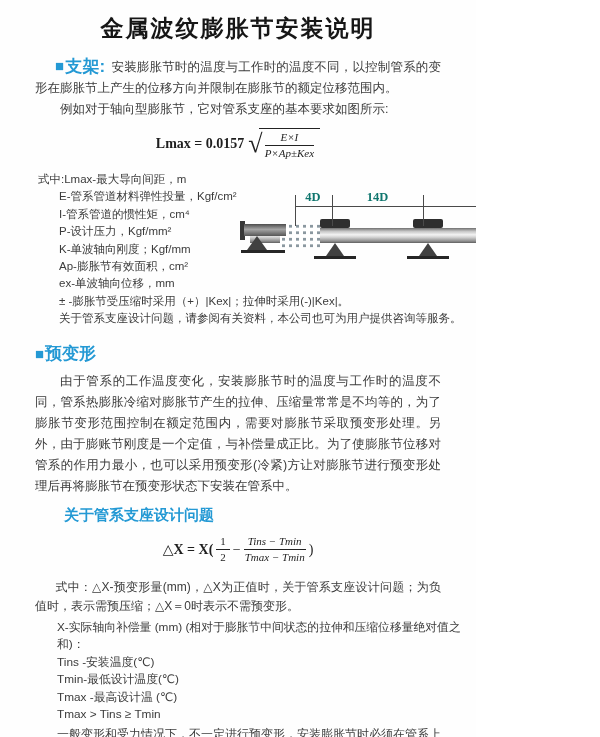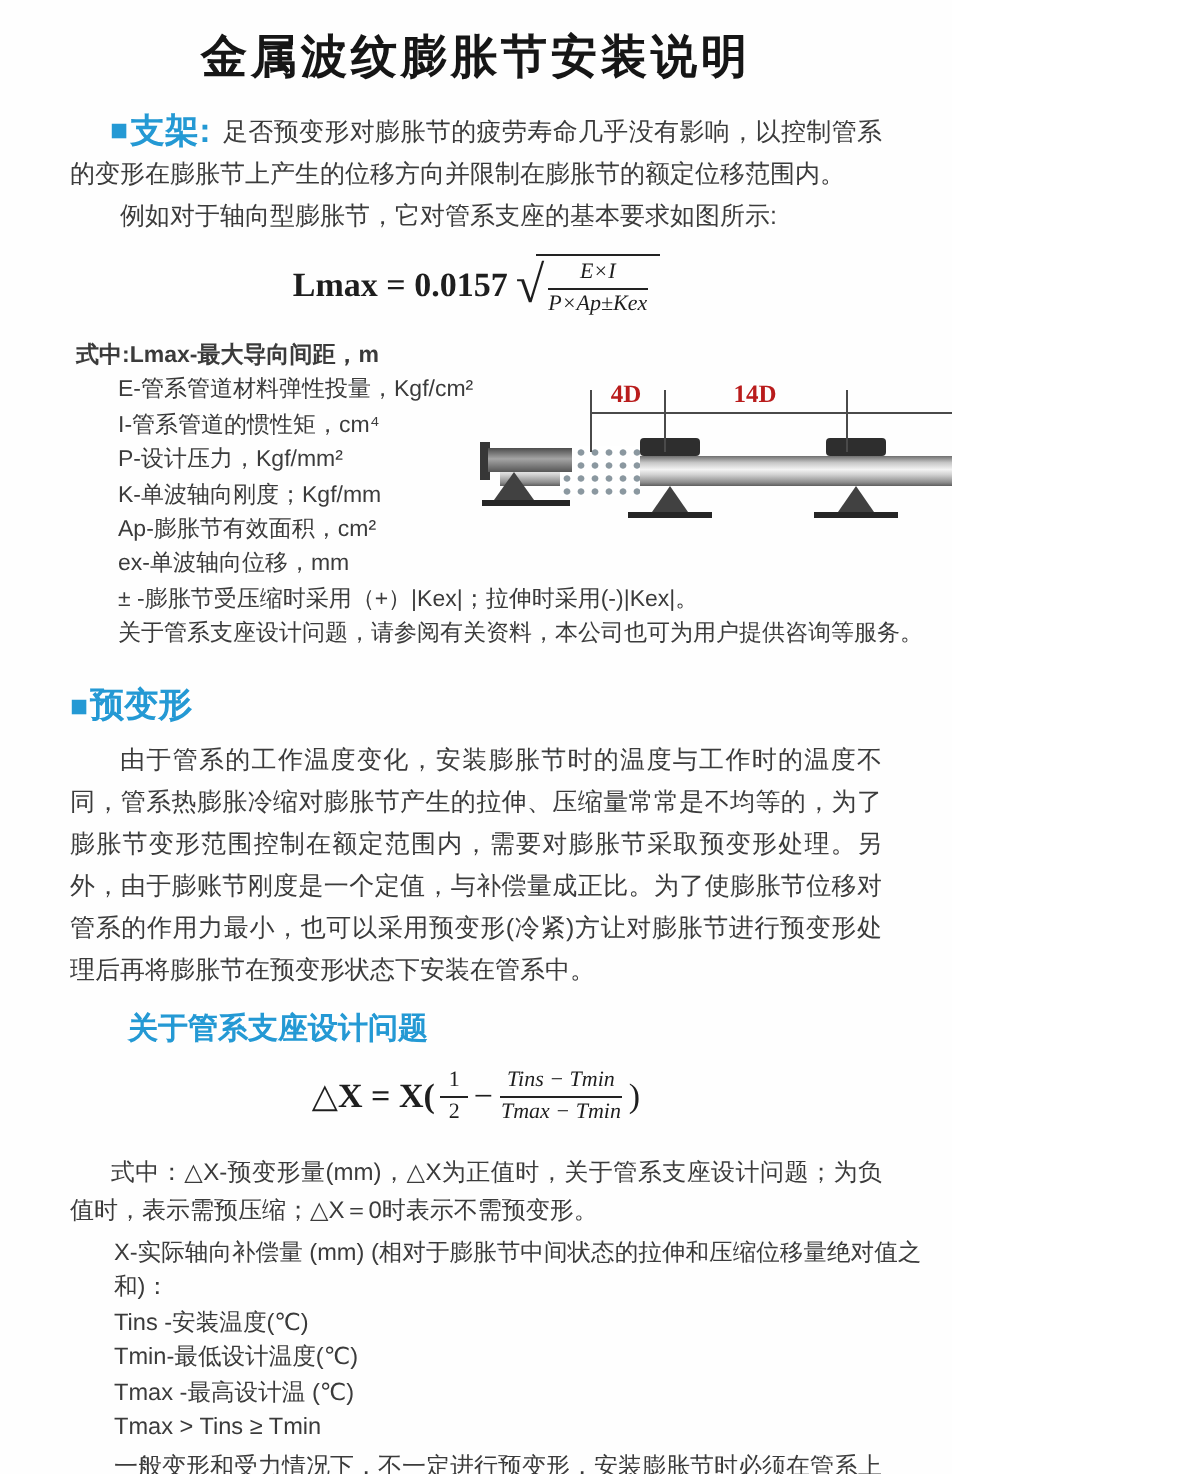--- a/index.html
+++ b/index.html
@@ -152,7 +152,7 @@
   <div class="title">金属波纹膨胀节安装说明</div>
 
   <p class="para indent1">
-    <span class="marker">■</span><span class="sec-heading-inline">支架:</span><span>足否预变形对膨胀节的疲劳寿命几乎没有影响，以控制管系的变形在膨胀节上产生的位移方向并限制在膨胀节的额定位移范围内。</span>
+    <span class="marker">■</span><span class="sec-heading-inline">支架:</span><span>安装膨胀节时的温度与工作时的温度不同，以控制管系的变形在膨胀节上产生的位移方向并限制在膨胀节的额定位移范围内。</span>
   </p>
   <p class="para indent2">例如对于轴向型膨胀节，它对管系支座的基本要求如图所示:</p>
 

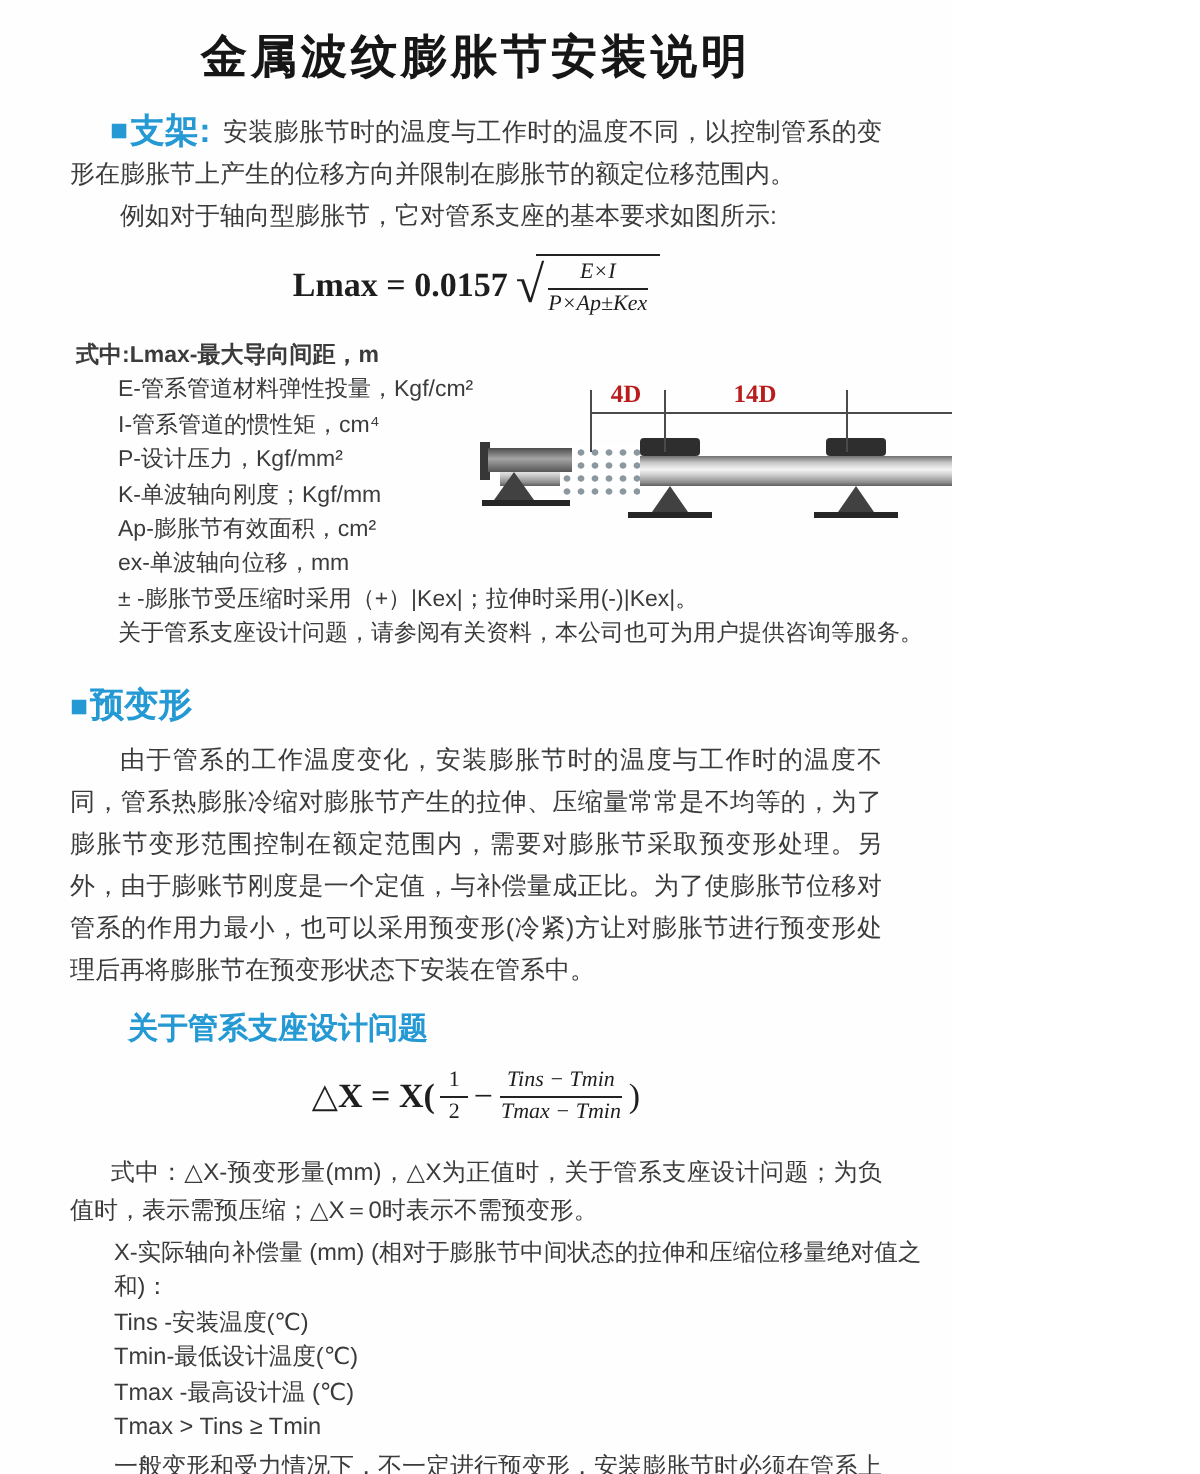--- a/index.html
+++ b/index.html
@@ -75,7 +75,7 @@
   .frac.italic { font-style:italic; }
   .rad-sign { font-size:26px; font-weight:400; vertical-align:middle; margin-left:4px; }
   .radicand { display:inline-block; vertical-align:middle; border-top:1.5px solid #222; margin-left:-4px; padding:2px 3px 0 3px; }
-  .f-main { font-size:17px; vertical-align:middle; }
+  .f-main { font-size:14px; vertical-align:middle; }
   .formula-2 { margin-top:10px; height:34px; }
 
   

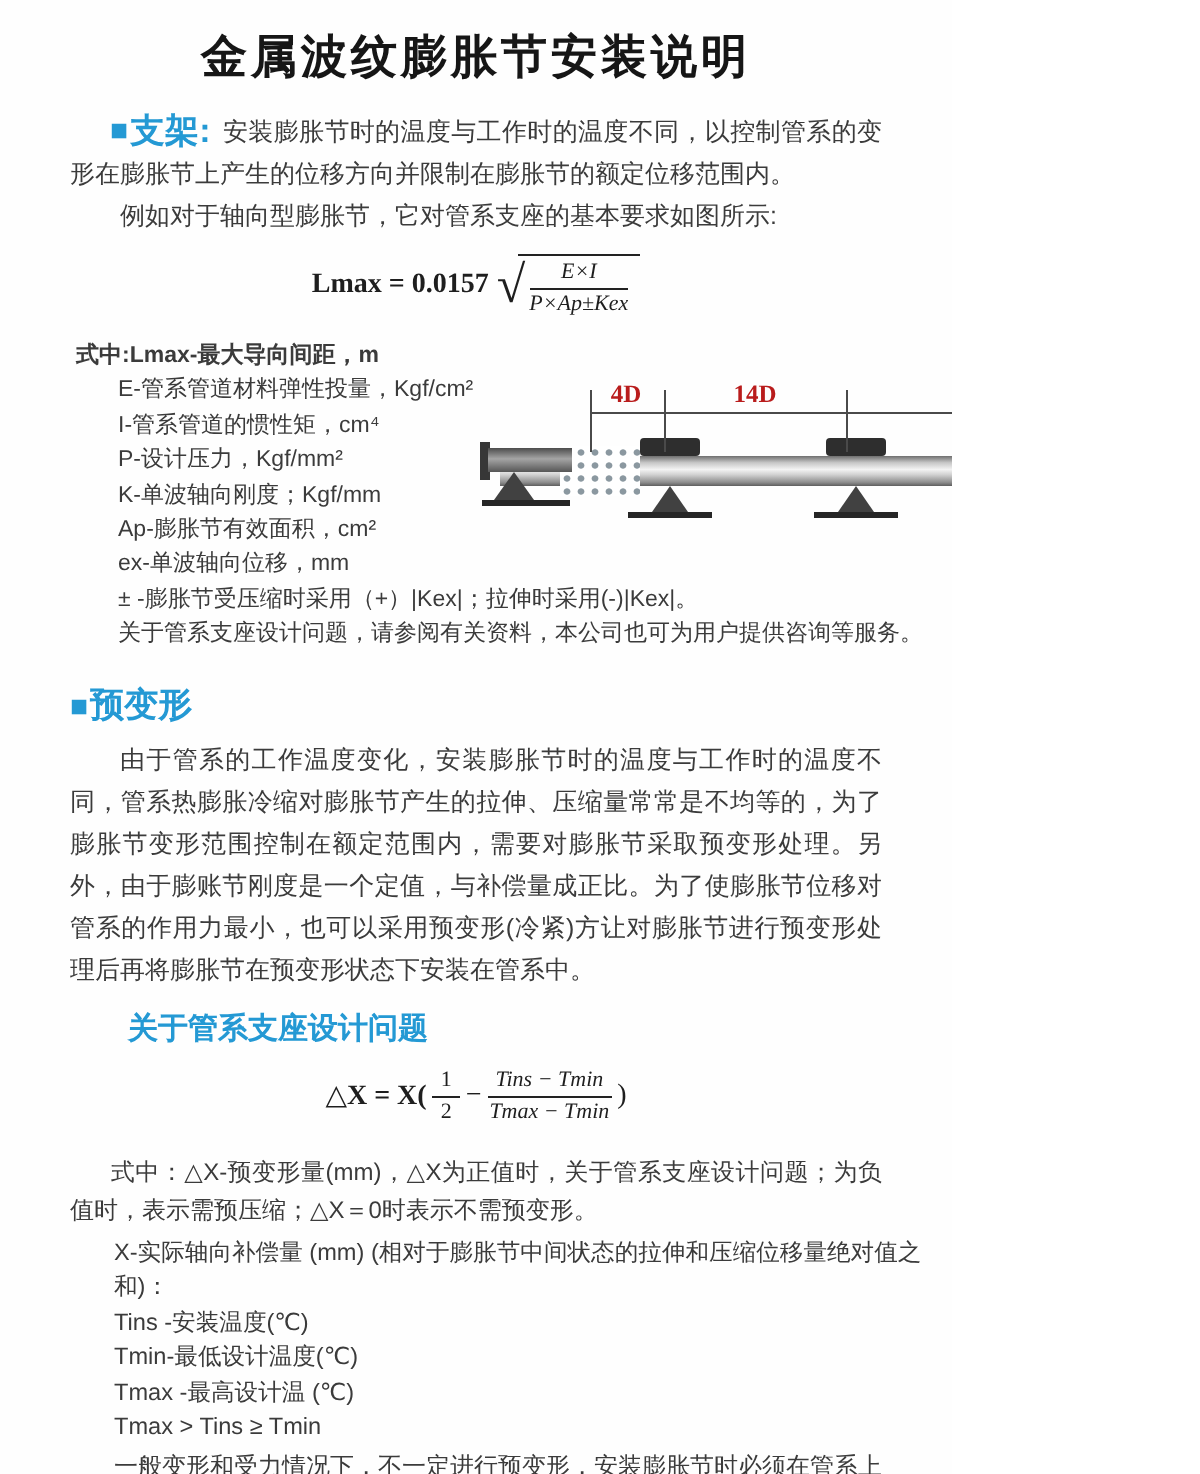--- a/index.html
+++ b/index.html
@@ -86,7 +86,7 @@
     color:#3b3b3b;
   }
   .defs .def-line { padding-left:21px; }
-  .defs .def-line:first-child { padding-left:0;font-weight:bold; }
+  .defs .def-line:first-child { padding-left:0; }
 
   .defs2 {
     margin:3px 0 0 57px;

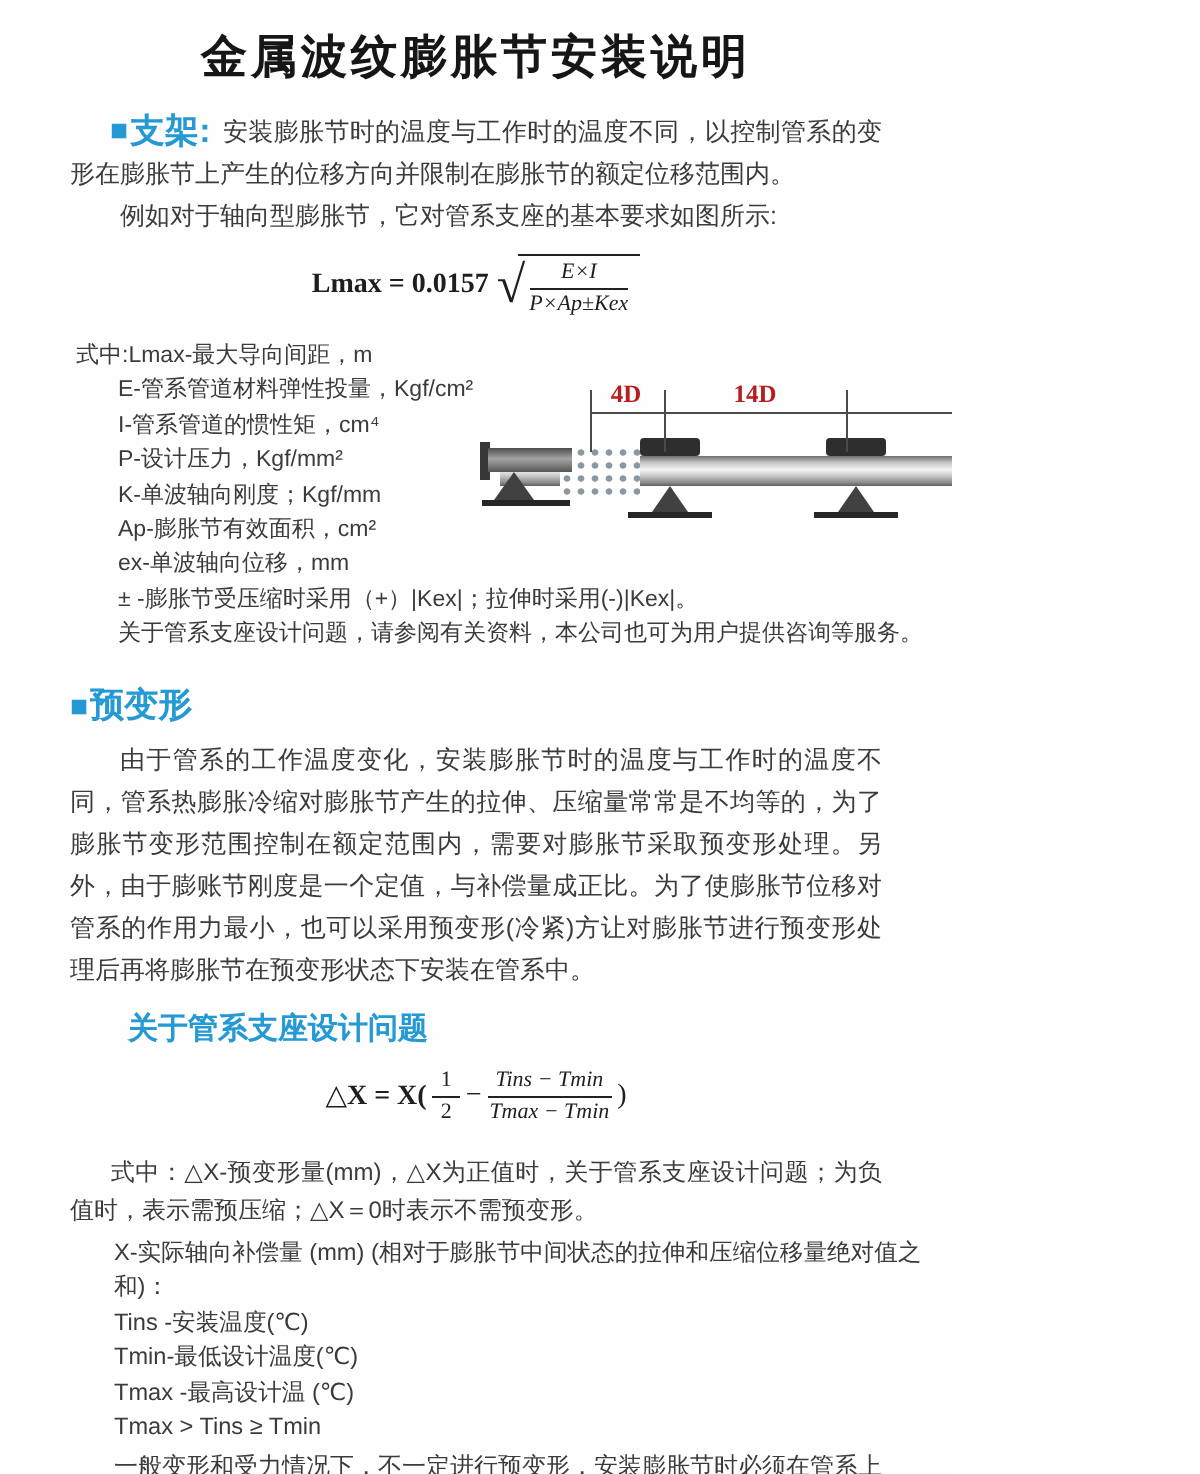--- a/index.html
+++ b/index.html
@@ -122,7 +122,7 @@
   .dim-label {
     position:absolute; top:-3px; text-align:center;
     font-family:"Liberation Serif","DejaVu Serif",serif;
-    font-weight:700; font-size:12.5px; color:#b91c1c;
+    font-weight:700; font-size:12.5px; color:#0f766e;
   }
   .dim-label.l0 { left:45px; width:40px; }
   .dim-label.l1 { left:84px; width:91px; }

